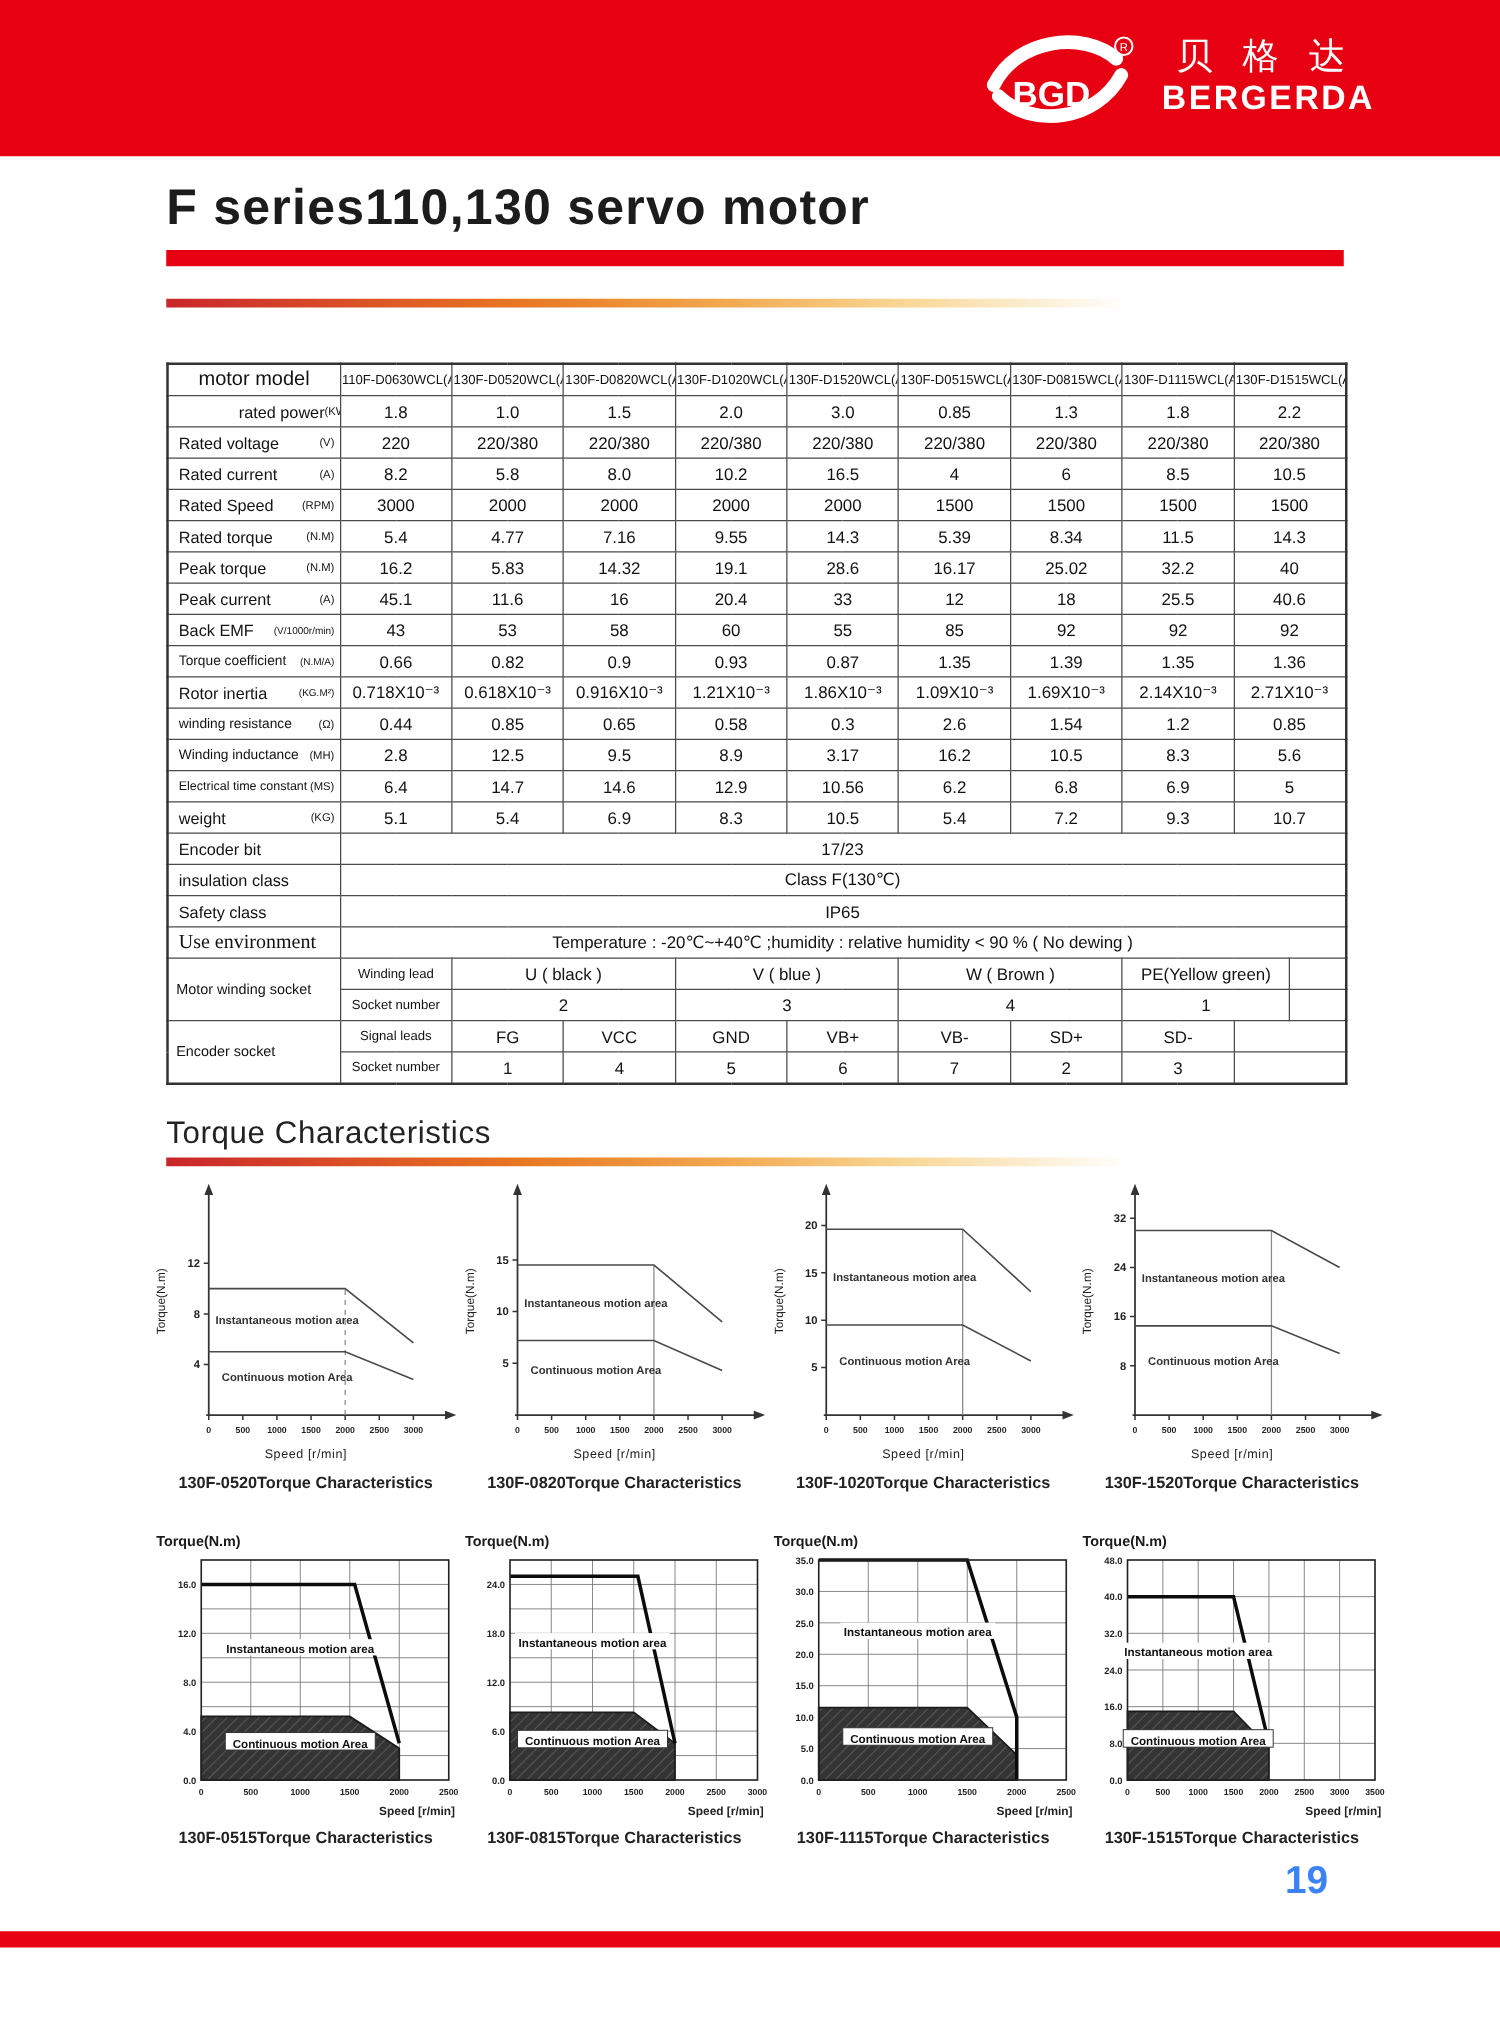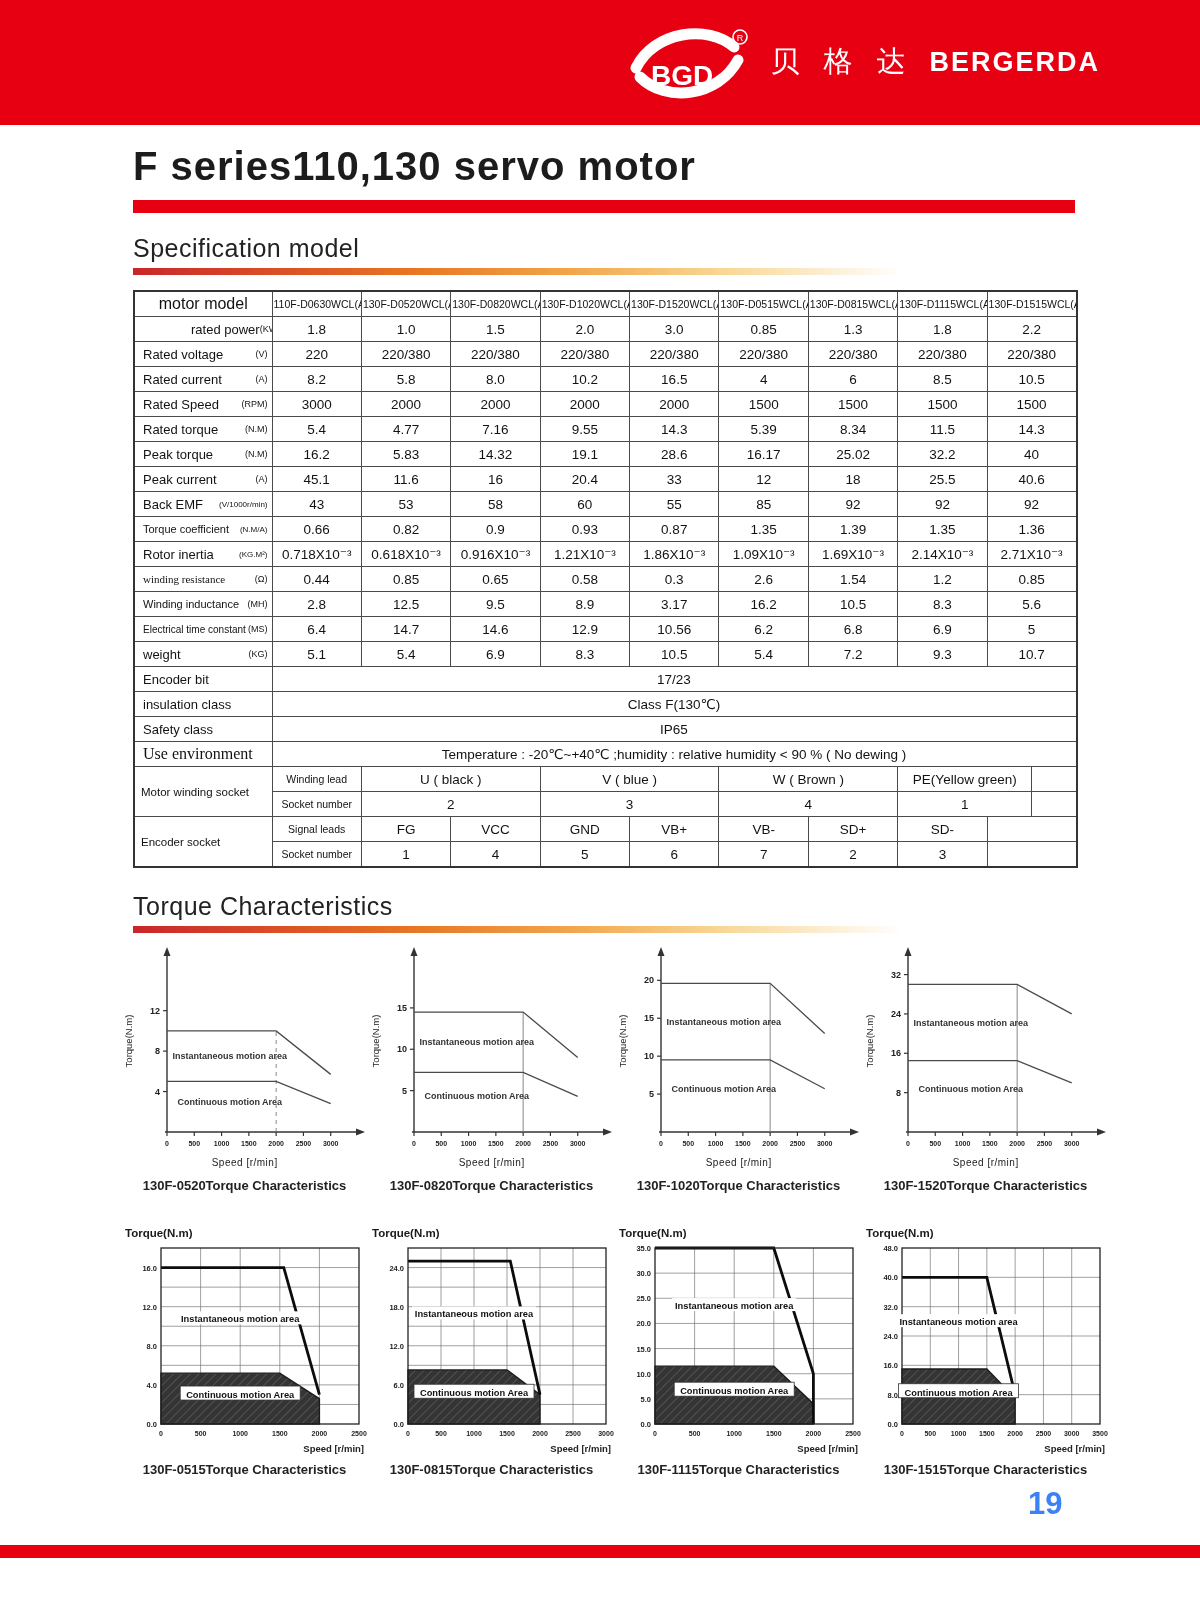--- a/index.html
+++ b/index.html
@@ -10,7 +10,7 @@
   }
   .banner{position:absolute;left:0;top:0;width:1200px;height:125px;background:#E60012;}
   .logo-wrap{position:absolute;right:100px;top:18px;display:flex;align-items:center;gap:20px;}
-  .brand-col{display:flex;align-items:center;color:#fff;}
+  .brand-col{display:flex;flex-direction:column;align-items:flex-end;color:#fff;}
   .brand-cn{font-size:29px;letter-spacing:24px;white-space:nowrap;line-height:1.1;}
   .brand-en{font-size:27px;letter-spacing:2px;font-weight:bold;line-height:1.2;}
   .page-title{position:absolute;left:133px;top:144px;font-size:40px;font-weight:bold;letter-spacing:1px;color:#1c1c1c;}

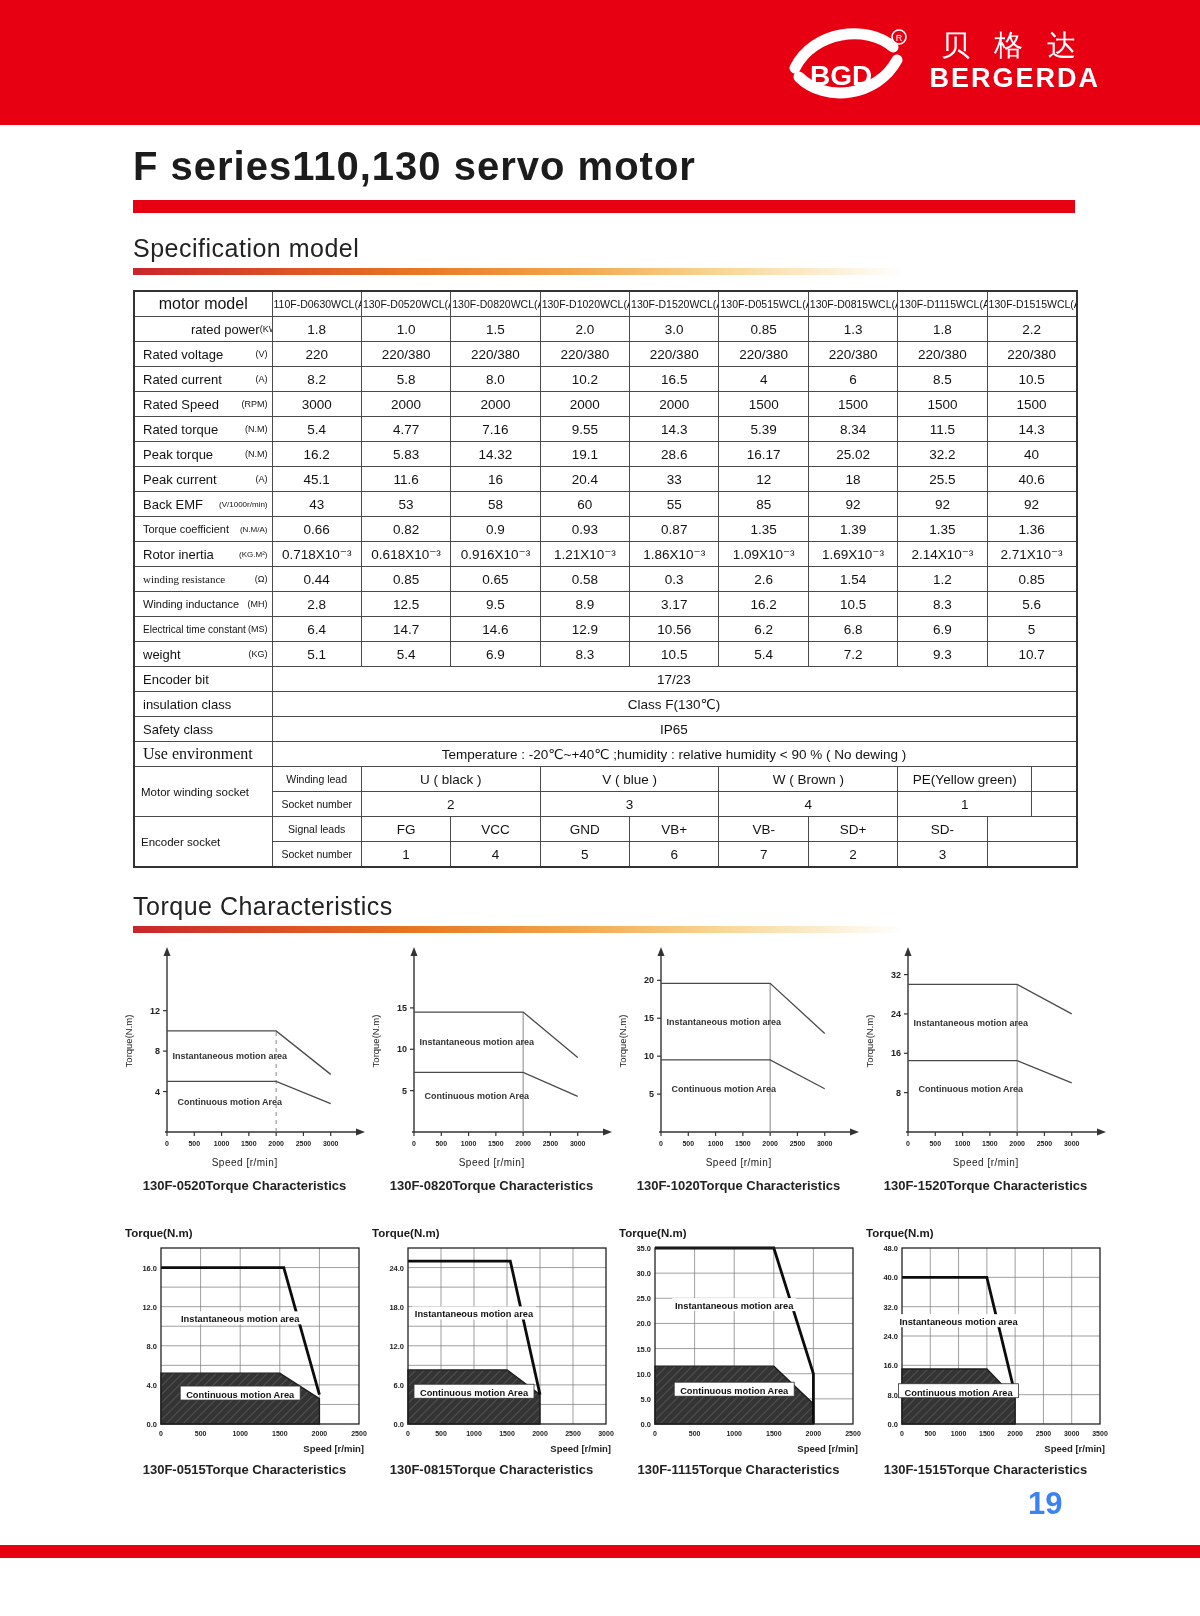--- a/index.html
+++ b/index.html
@@ -67,7 +67,6 @@
 <div class="title-bar"></div>
 
 <div class="section-head" id="spec-head">
-  <div class="lbl">Specification model</div>
   <div class="section-underline"></div>
 </div>
 

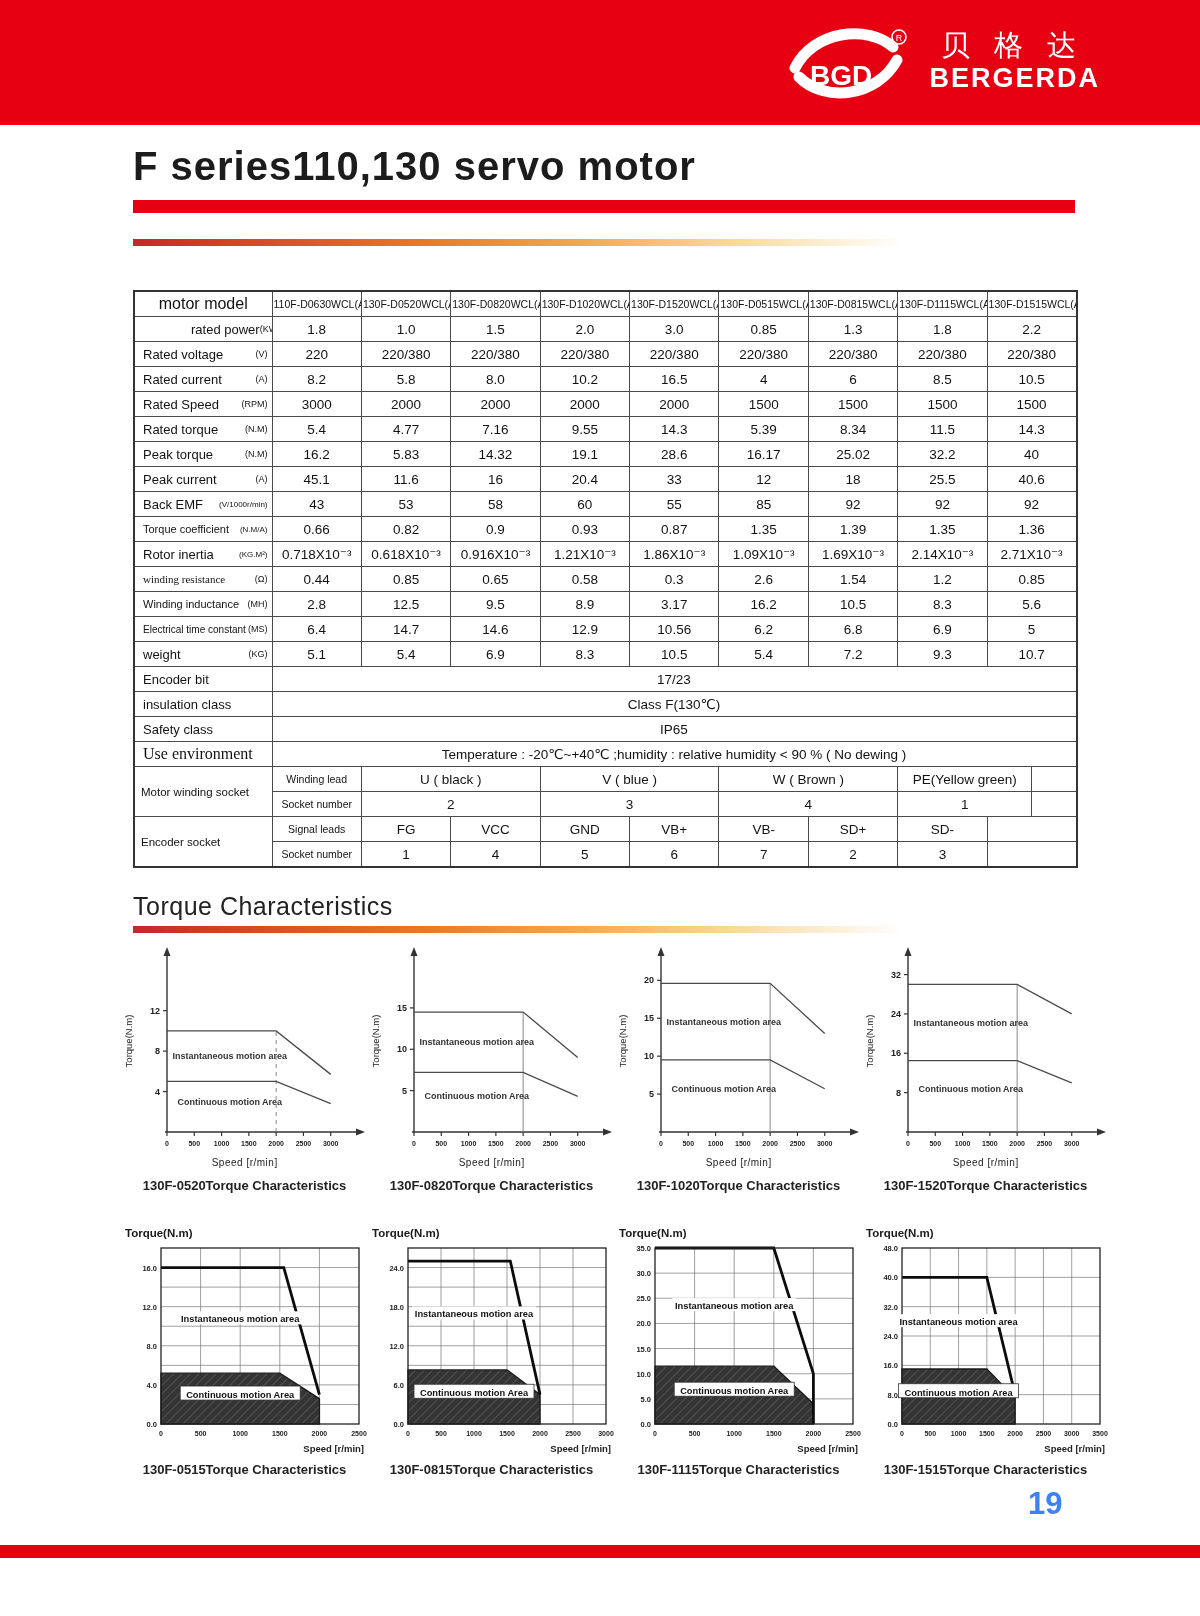--- a/index.html
+++ b/index.html
@@ -278,7 +278,7 @@
       <tr>
         <td class="rowlabel" colspan="1">
           <div class="lblflex">
-            <span style="font-size: 11px; font-family: Liberation Serif, serif;">winding resistance</span>
+            <span style="font-size: 11px;">winding resistance</span>
             <span class="unit">(Ω)</span>
           </div>
         </td>

